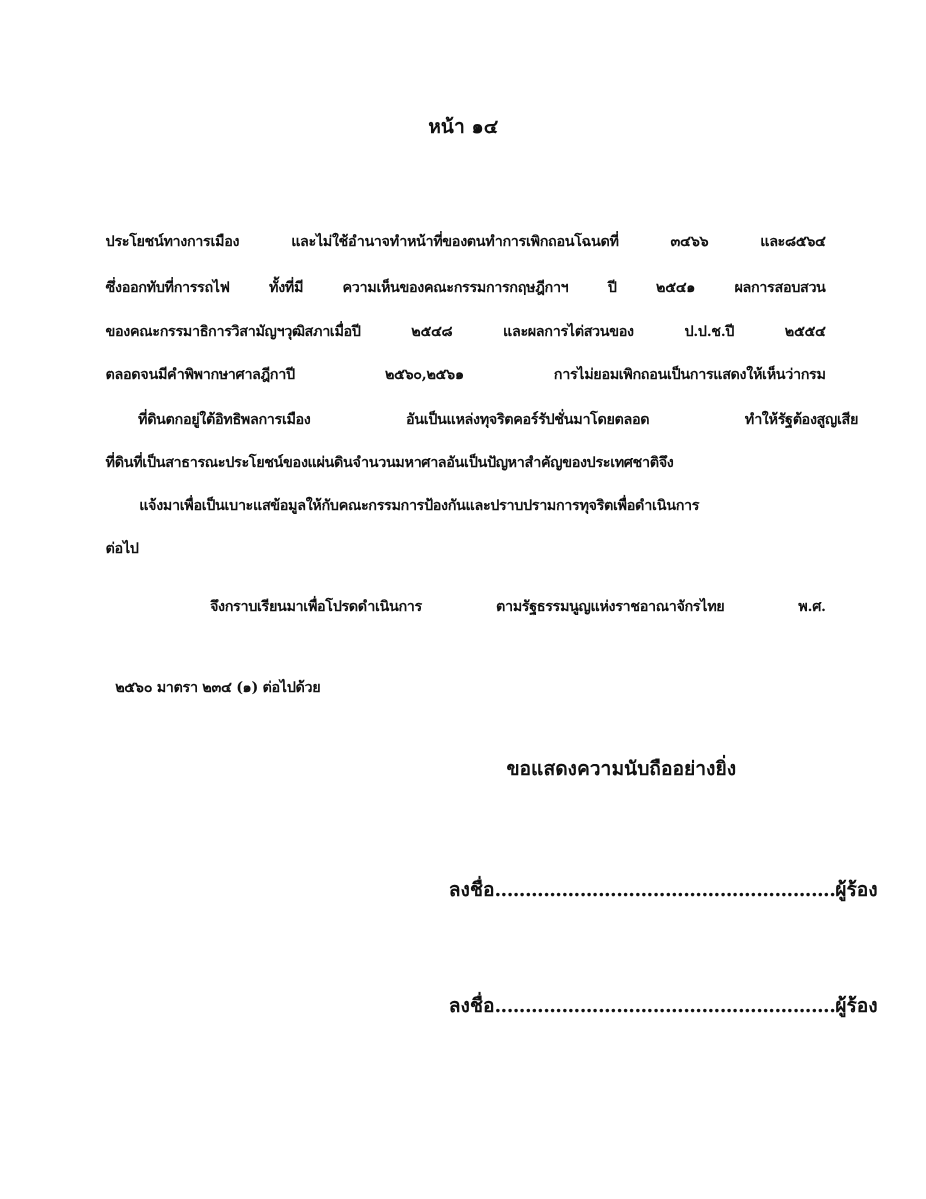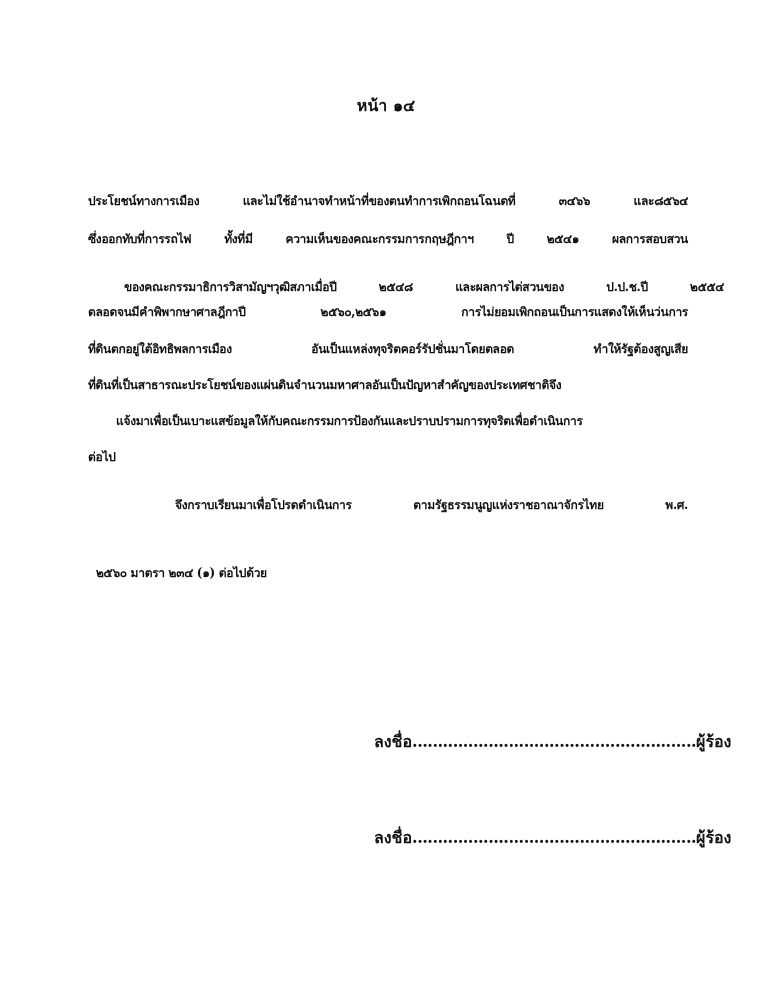--- a/index.html
+++ b/index.html
@@ -85,7 +85,7 @@
   <div>
     <div class="line" style="top:190px;">ประโยชน์ทางการเมือง และไม่ใช้อำนาจทำหน้าที่ของตนทำการเพิกถอนโฉนดที่ ๓๔๖๖ และ๘๕๖๔</div>
     <div class="line" style="top:228px;">ซึ่งออกทับที่การรถไฟ ทั้งที่มี ความเห็นของคณะกรรมการกฤษฎีกาฯ ปี ๒๕๔๑ ผลการสอบสวน</div>
-    <div class="line" style="top:276px;margin-left:36px;">ของคณะกรรมาธิการวิสามัญฯวุฒิสภาเมื่อปี  ๒๕๔๘  และผลการไต่สวนของ  ป.ป.ช.ปี  ๒๕๕๔</div>
+    <div class="line" style="top:265px;">ของคณะกรรมาธิการวิสามัญฯวุฒิสภาเมื่อปี  ๒๕๔๘  และผลการไต่สวนของ  ป.ป.ช.ปี  ๒๕๕๔</div>
     <div class="line" style="top:301px;">ตลอดจนมีคำพิพากษาศาลฎีกาปี  ๒๕๖๐,๒๕๖๑   การไม่ยอมเพิกถอนเป็นการแสดงให้เห็นว่นการ</div>
     <div class="line" style="top:338px;">ที่ดินตกอยู่ใต้อิทธิพลการเมือง  อันเป็นแหล่งทุจริตคอร์รัปชั่นมาโดยตลอด    ทำให้รัฐต้องสูญเสีย</div>
     <div class="line" style="top:374px;">ที่ดินที่เป็นสาธารณะประโยชน์ของแผ่นดินจำนวนมหาศาลอันเป็นปัญหาสำคัญของประเทศชาติจึง</div>

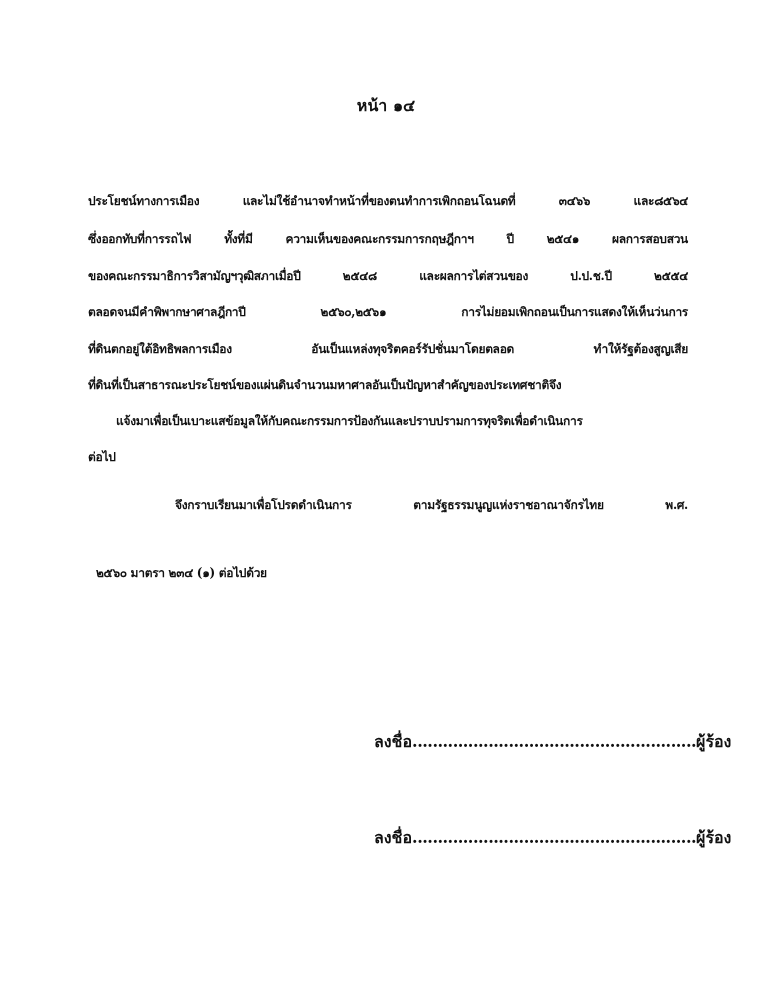--- a/index.html
+++ b/index.html
@@ -86,7 +86,7 @@
     <div class="line" style="top:190px;">ประโยชน์ทางการเมือง และไม่ใช้อำนาจทำหน้าที่ของตนทำการเพิกถอนโฉนดที่ ๓๔๖๖ และ๘๕๖๔</div>
     <div class="line" style="top:228px;">ซึ่งออกทับที่การรถไฟ ทั้งที่มี ความเห็นของคณะกรรมการกฤษฎีกาฯ ปี ๒๕๔๑ ผลการสอบสวน</div>
     <div class="line" style="top:265px;">ของคณะกรรมาธิการวิสามัญฯวุฒิสภาเมื่อปี  ๒๕๔๘  และผลการไต่สวนของ  ป.ป.ช.ปี  ๒๕๕๔</div>
-    <div class="line" style="top:301px;">ตลอดจนมีคำพิพากษาศาลฎีกาปี  ๒๕๖๐,๒๕๖๑   การไม่ยอมเพิกถอนเป็นการแสดงให้เห็นว่นการ</div>
+    <div class="line" style="top:301px;">ตลอดจนมีคำพิพากษาศาลฎีกาปี  ๒๕๖๐,๒๕๖๑   การไม่ยอมเพิกถอนเป็นการแสดงให้เห็นว่ากรม</div>
     <div class="line" style="top:338px;">ที่ดินตกอยู่ใต้อิทธิพลการเมือง  อันเป็นแหล่งทุจริตคอร์รัปชั่นมาโดยตลอด    ทำให้รัฐต้องสูญเสีย</div>
     <div class="line" style="top:374px;">ที่ดินที่เป็นสาธารณะประโยชน์ของแผ่นดินจำนวนมหาศาลอันเป็นปัญหาสำคัญของประเทศชาติจึง</div>
     <div class="line" style="top:410px;margin-left:28px;">แจ้งมาเพื่อเป็นเบาะแสข้อมูลให้กับคณะกรรมการป้องกันและปราบปรามการทุจริตเพื่อดำเนินการ</div>

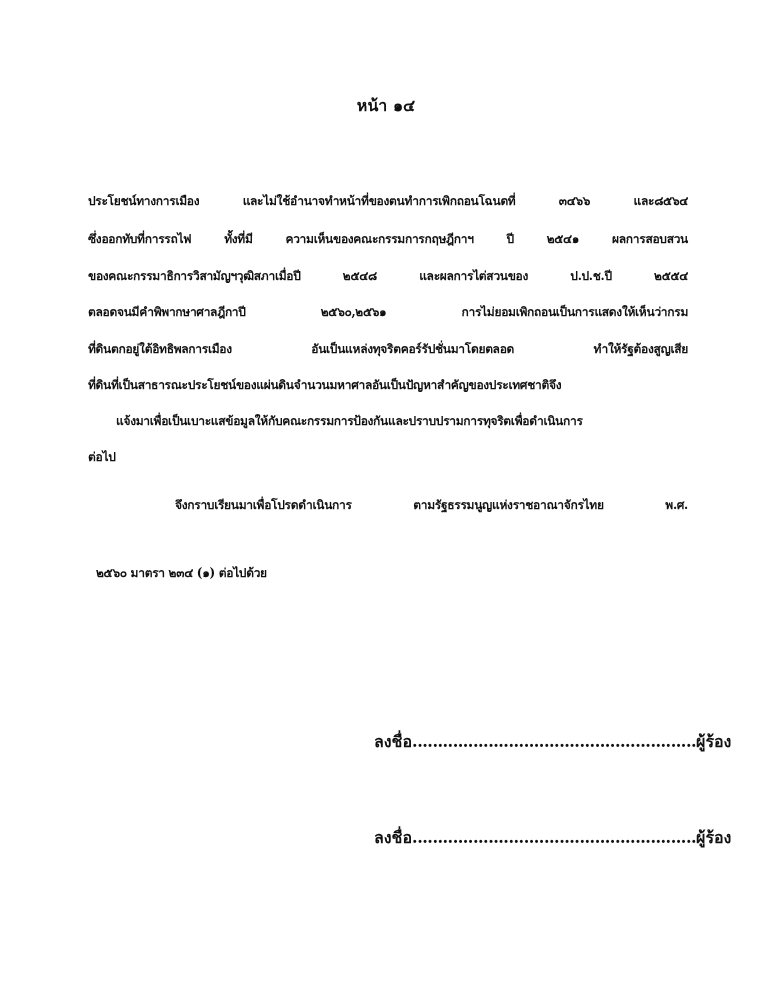--- a/index.html
+++ b/index.html
@@ -87,7 +87,7 @@
     <div class="line" style="top:228px;">ซึ่งออกทับที่การรถไฟ ทั้งที่มี ความเห็นของคณะกรรมการกฤษฎีกาฯ ปี ๒๕๔๑ ผลการสอบสวน</div>
     <div class="line" style="top:265px;">ของคณะกรรมาธิการวิสามัญฯวุฒิสภาเมื่อปี  ๒๕๔๘  และผลการไต่สวนของ  ป.ป.ช.ปี  ๒๕๕๔</div>
     <div class="line" style="top:301px;">ตลอดจนมีคำพิพากษาศาลฎีกาปี  ๒๕๖๐,๒๕๖๑   การไม่ยอมเพิกถอนเป็นการแสดงให้เห็นว่ากรม</div>
-    <div class="line" style="top:338px;">ที่ดินตกอยู่ใต้อิทธิพลการเมือง  อันเป็นแหล่งทุจริตคอร์รัปชั่นมาโดยตลอด    ทำให้รัฐต้องสูญเสีย</div>
+    <div class="line" style="top:338px;margin-left:27px;">ที่ดินตกอยู่ใต้อิทธิพลการเมือง  อันเป็นแหล่งทุจริตคอร์รัปชั่นมาโดยตลอด    ทำให้รัฐต้องสูญเสีย</div>
     <div class="line" style="top:374px;">ที่ดินที่เป็นสาธารณะประโยชน์ของแผ่นดินจำนวนมหาศาลอันเป็นปัญหาสำคัญของประเทศชาติจึง</div>
     <div class="line" style="top:410px;margin-left:28px;">แจ้งมาเพื่อเป็นเบาะแสข้อมูลให้กับคณะกรรมการป้องกันและปราบปรามการทุจริตเพื่อดำเนินการ</div>
     <div class="line left-align" style="top:446px;">ต่อไป</div>

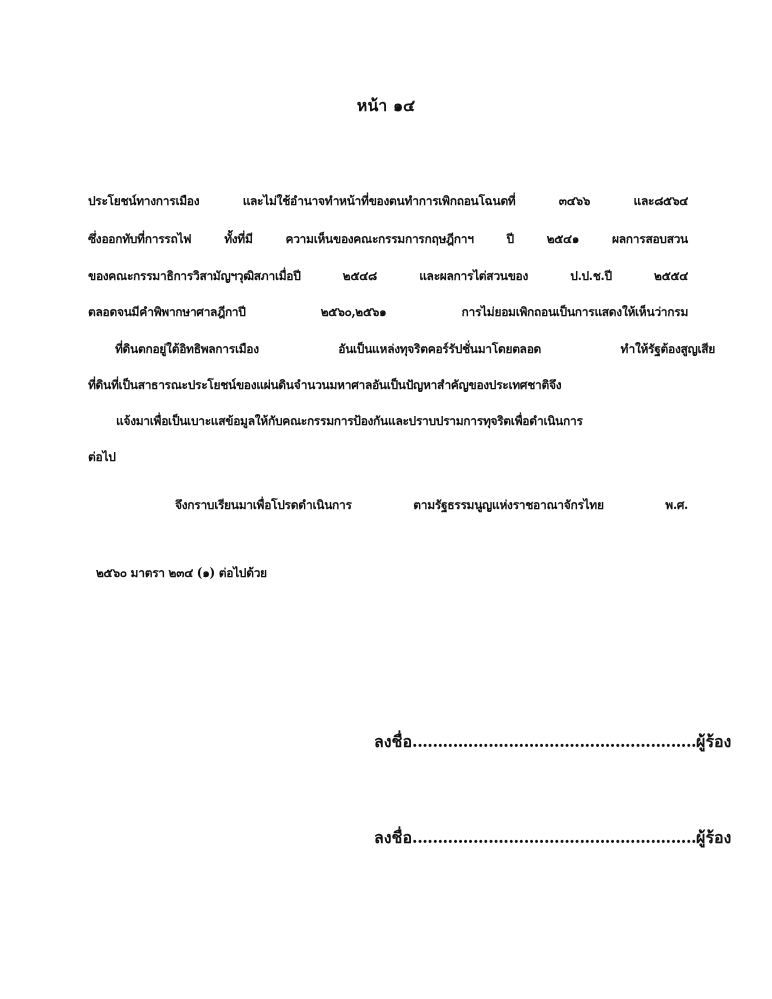--- a/index.html
+++ b/index.html
@@ -98,6 +98,7 @@
     <div class="line continuation" style="top:530px;">๒๕๖๐  มาตรา ๒๓๔ (๑) ต่อไปด้วย</div>
   </div>
 
+  <div class="closing">ขอแสดงความนับถืออย่างยิ่ง</div>
 
   <div class="signature" style="top:729px;">
     <span>ลงชื่อ</span><span class="dots">........................................................</span><span>ผู้ร้อง</span>

